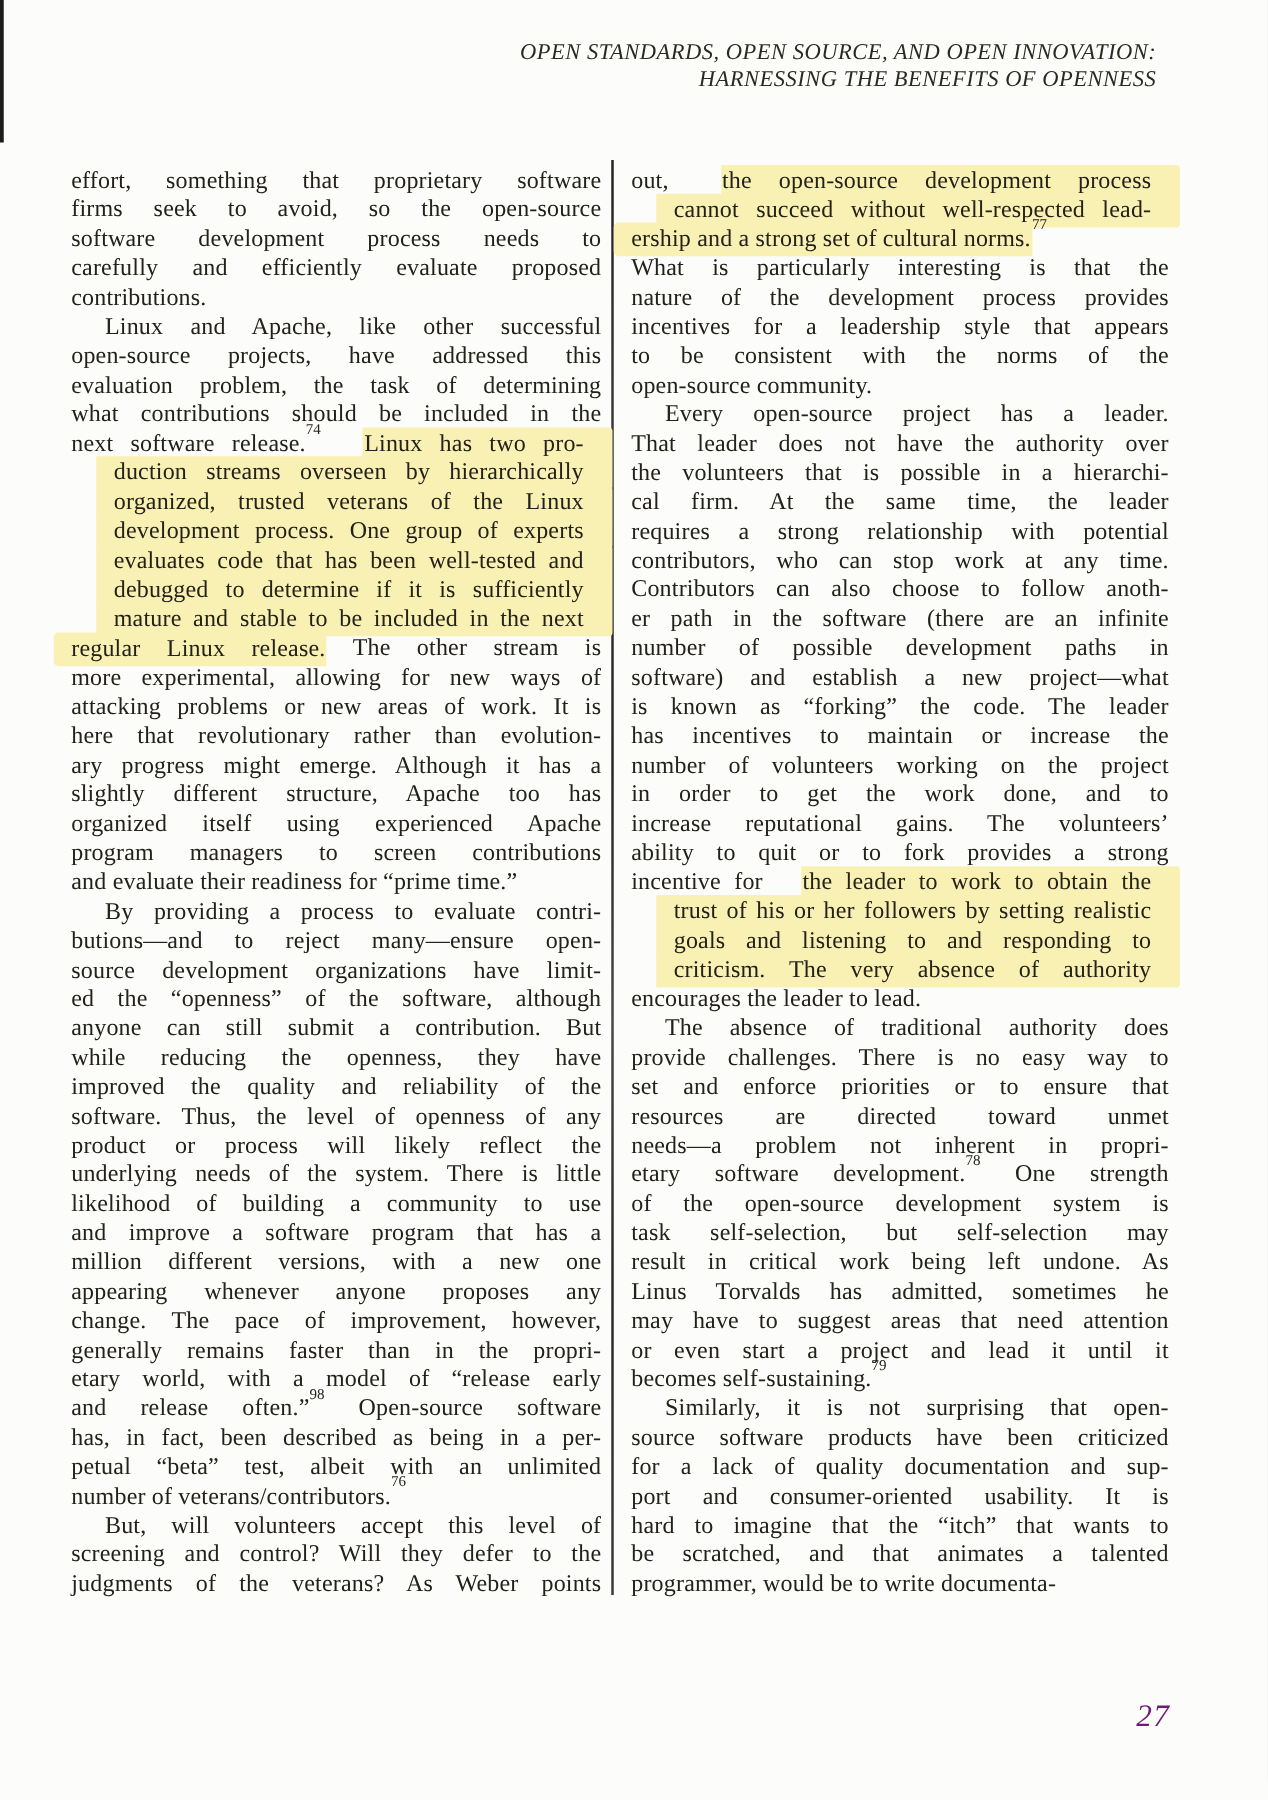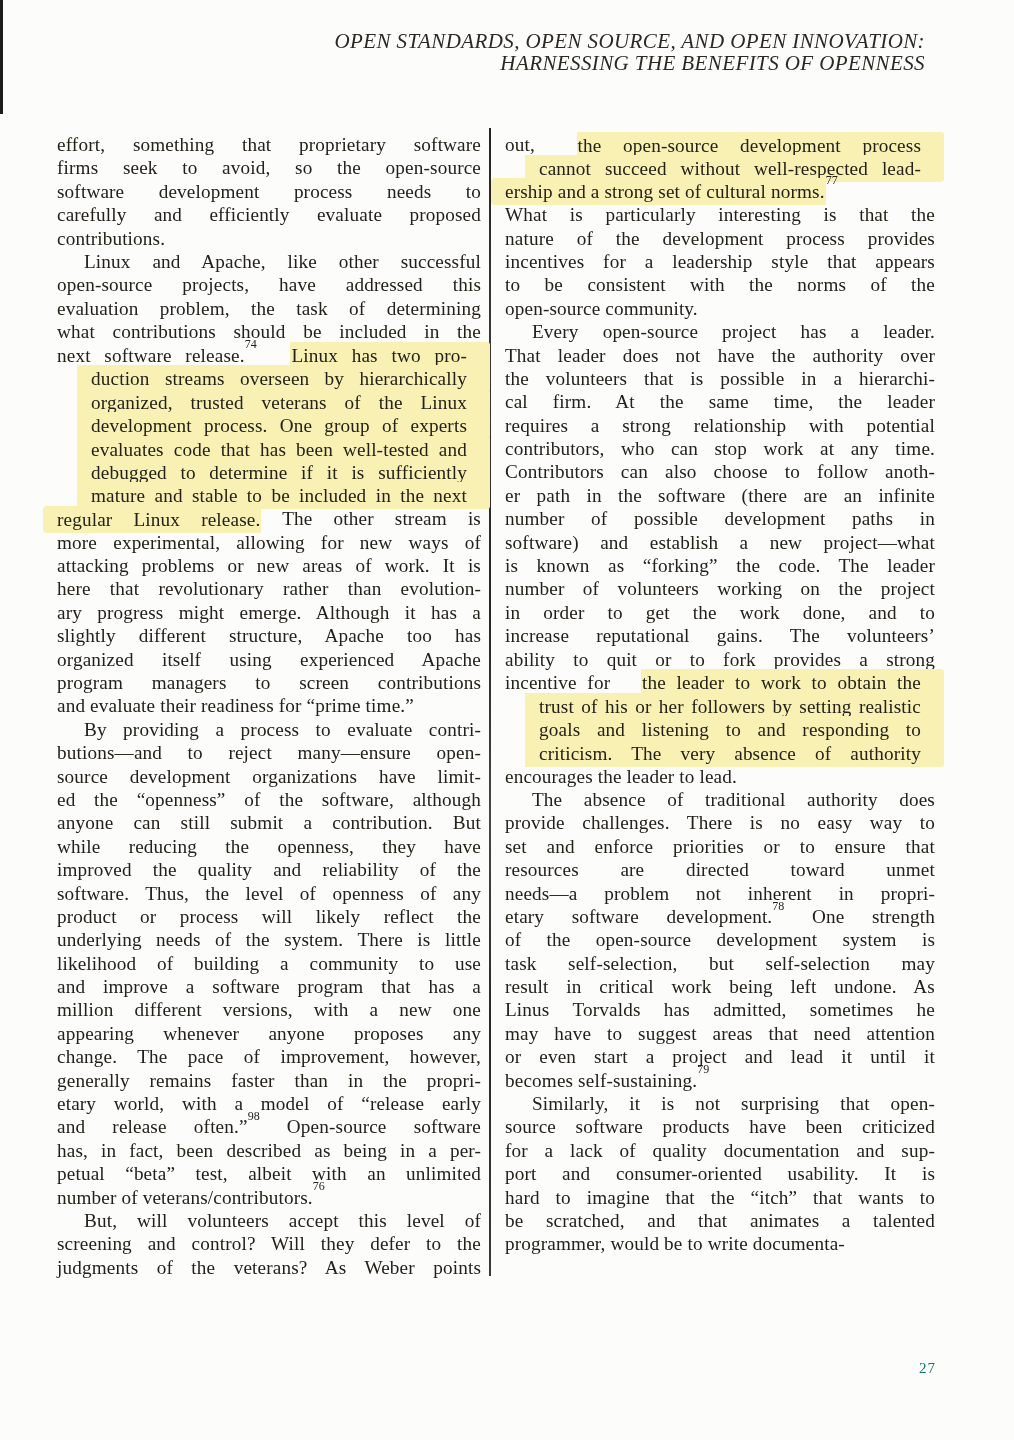--- a/index.html
+++ b/index.html
@@ -30,7 +30,7 @@
     position:absolute;top:30px;right:89px;
     text-align:right;
     font-style:italic;
-    font-size:21px;line-height:22px;
+    font-size:18px;line-height:22px;
     letter-spacing:.4px;
     color:#2b2922;
   }

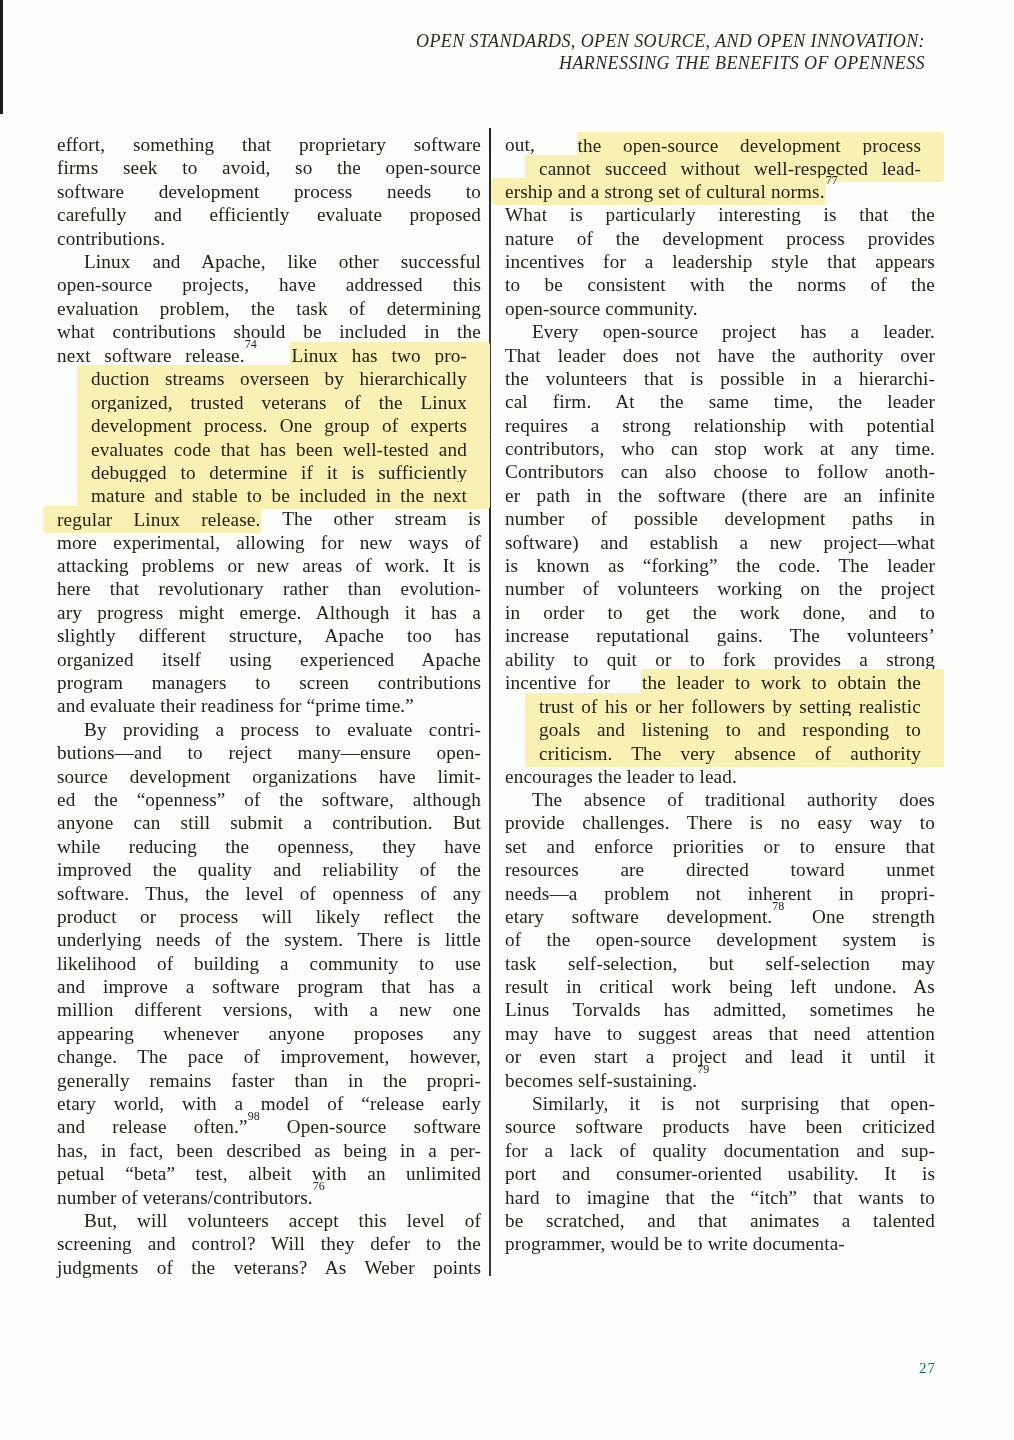--- a/index.html
+++ b/index.html
@@ -167,6 +167,7 @@
         <div class="line"><span>number of possible development paths in</span></div>
         <div class="line"><span>software) and establish a new project—what</span></div>
         <div class="line"><span>is known as “forking” the code. The leader</span></div>
+        <div class="line"><span>has incentives to maintain or increase the</span></div>
         <div class="line"><span>number of volunteers working on the project</span></div>
         <div class="line"><span>in order to get the work done, and to</span></div>
         <div class="line"><span>increase reputational gains. The volunteers’</span></div>

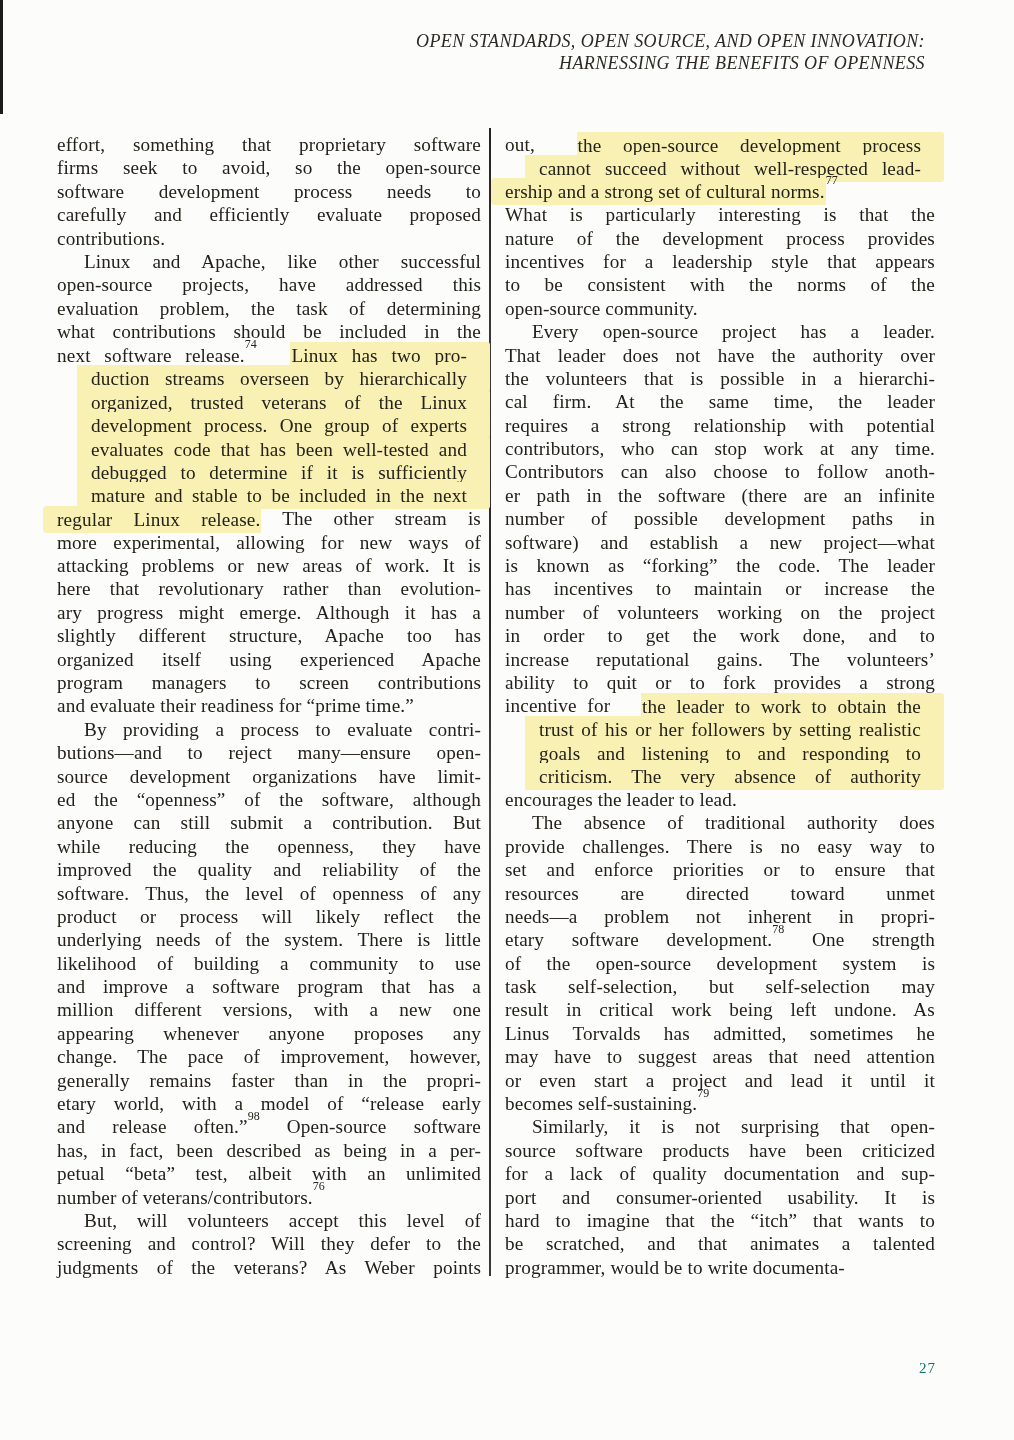--- a/index.html
+++ b/index.html
@@ -78,7 +78,7 @@
   
   .page-number{
     position:absolute;top:1360px;right:78px;
-    font-size:15px;color:#0f766e;letter-spacing:1px;
+    font-size:25px;color:#701a75;letter-spacing:1px;font-style:italic;
   }
 </style>
 </head>

